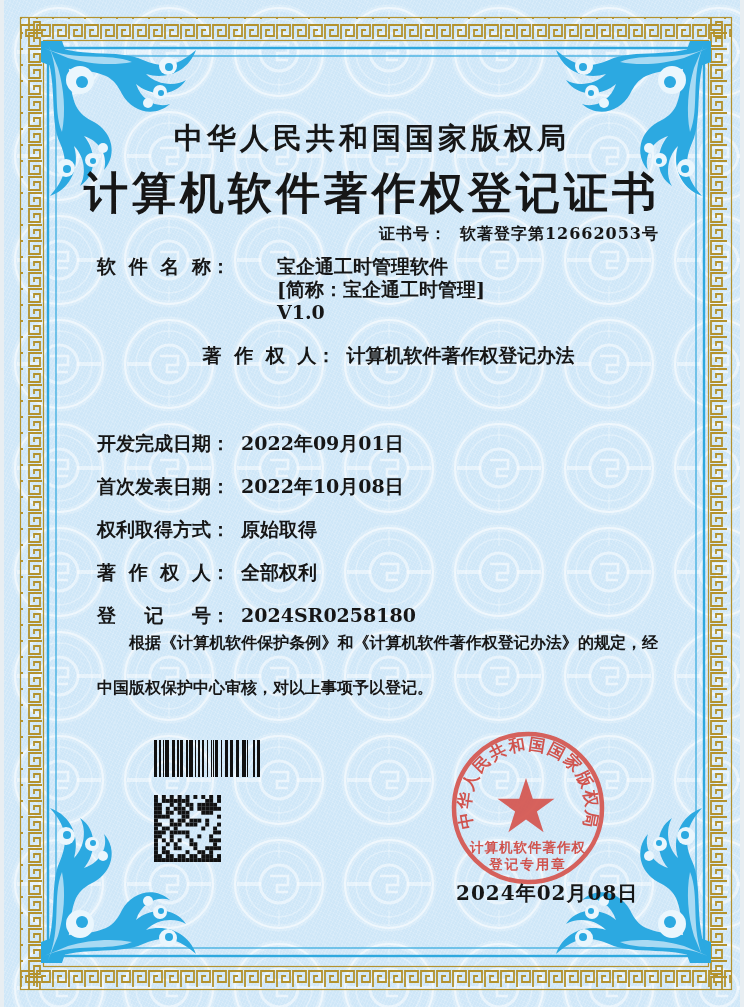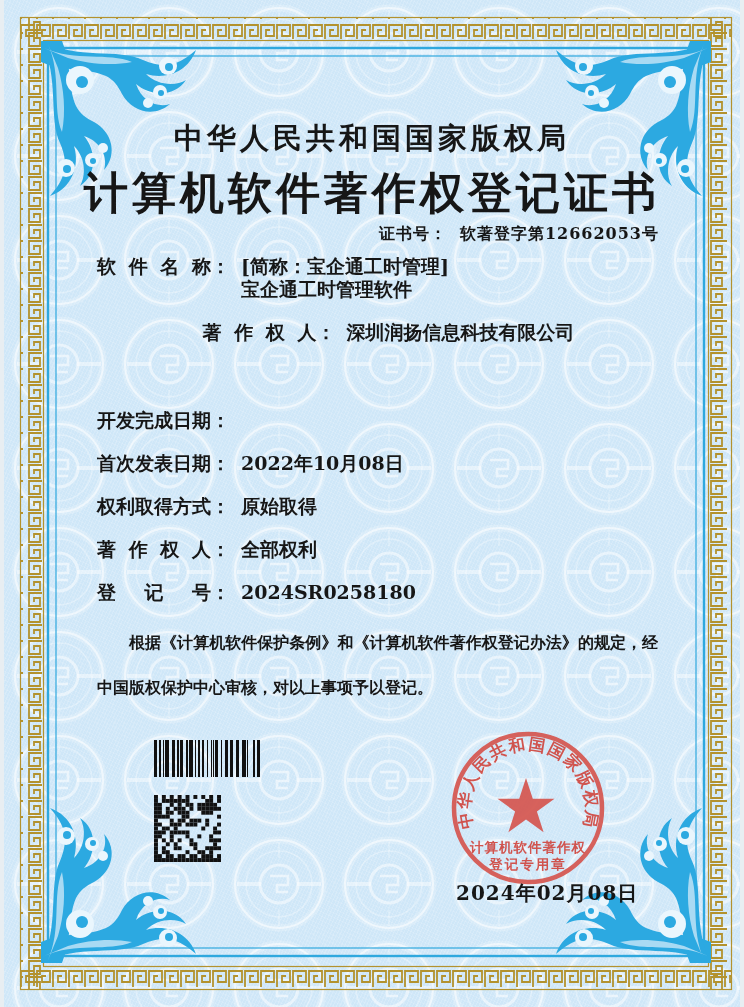--- a/index.html
+++ b/index.html
@@ -49,7 +49,7 @@
     font-size:19px;font-weight:bold;line-height:23px;
     margin-bottom:20px;
   }
-  .field-row:nth-child(1){}
+  .field-row:nth-child(1){gap:36px;}
   .field-row:nth-child(2){margin-bottom:65px;justify-content:center;}
   .field-label{flex:none;display:flex;}
   .label-text{

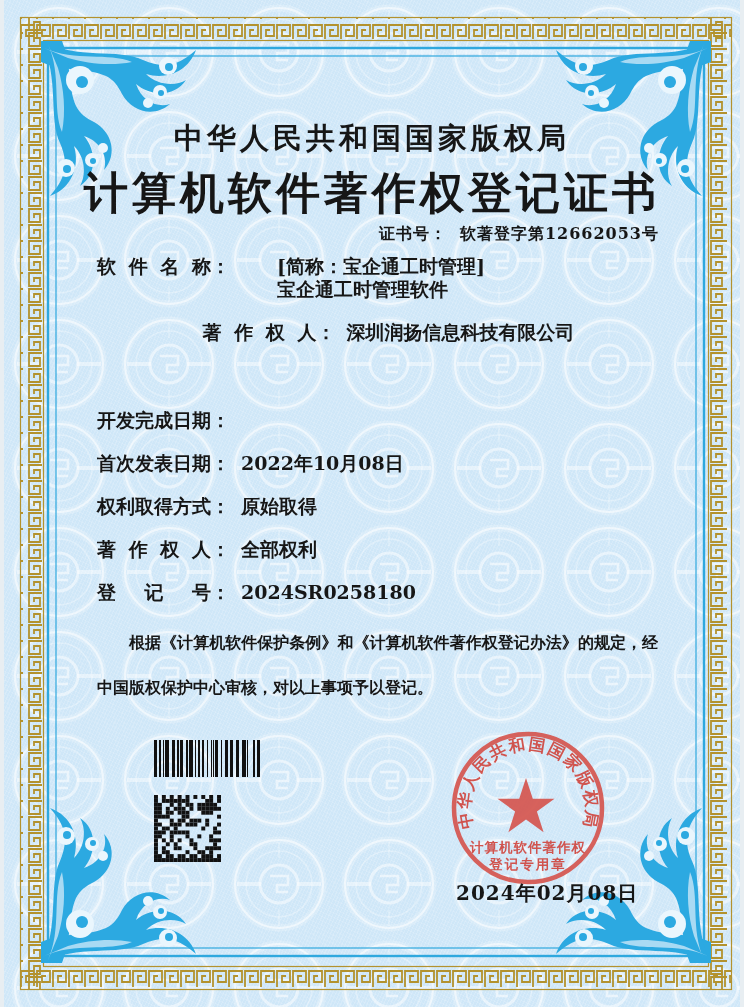--- a/index.html
+++ b/index.html
@@ -170,8 +170,8 @@
             <span>：</span>
           </div>
           <div class="field-value">
+            <div class="vline">宝企通工时管理软件</div>
             <div class="vline">[简称：宝企通工时管理]</div>
-            <div class="vline">宝企通工时管理软件</div>
           </div>
         </div>
         <div class="field-row">

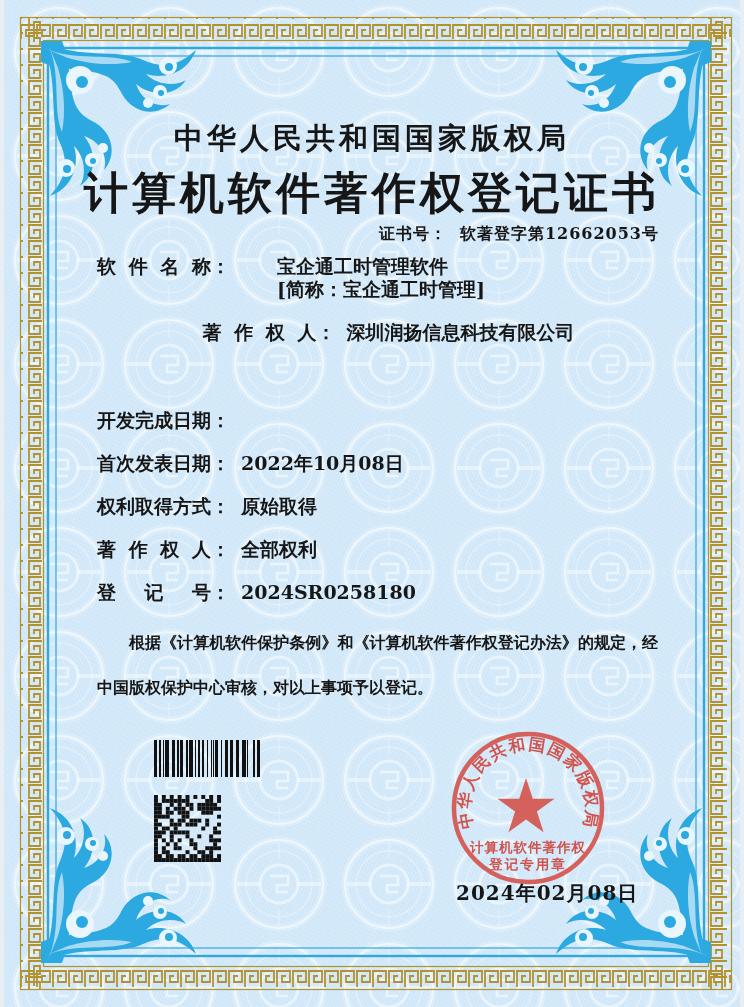--- a/index.html
+++ b/index.html
@@ -172,6 +172,7 @@
           <div class="field-value">
             <div class="vline">宝企通工时管理软件</div>
             <div class="vline">[简称：宝企通工时管理]</div>
+            <div class="vline">V1.0</div>
           </div>
         </div>
         <div class="field-row">

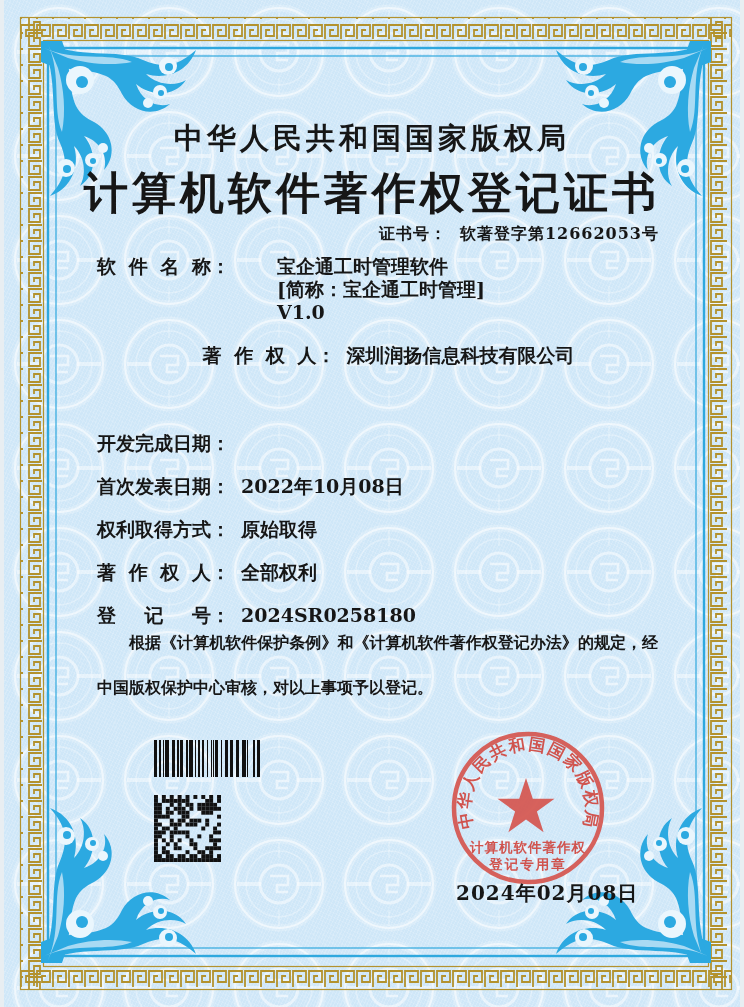--- a/index.html
+++ b/index.html
@@ -181,7 +181,7 @@
             <span>：</span>
           </div>
           <div class="field-value">
-            <div class="vline">深圳润扬信息科技有限公司</div>
+            <div class="vline">计算机软件著作权登记办法</div>
           </div>
         </div>
         <div class="field-row">

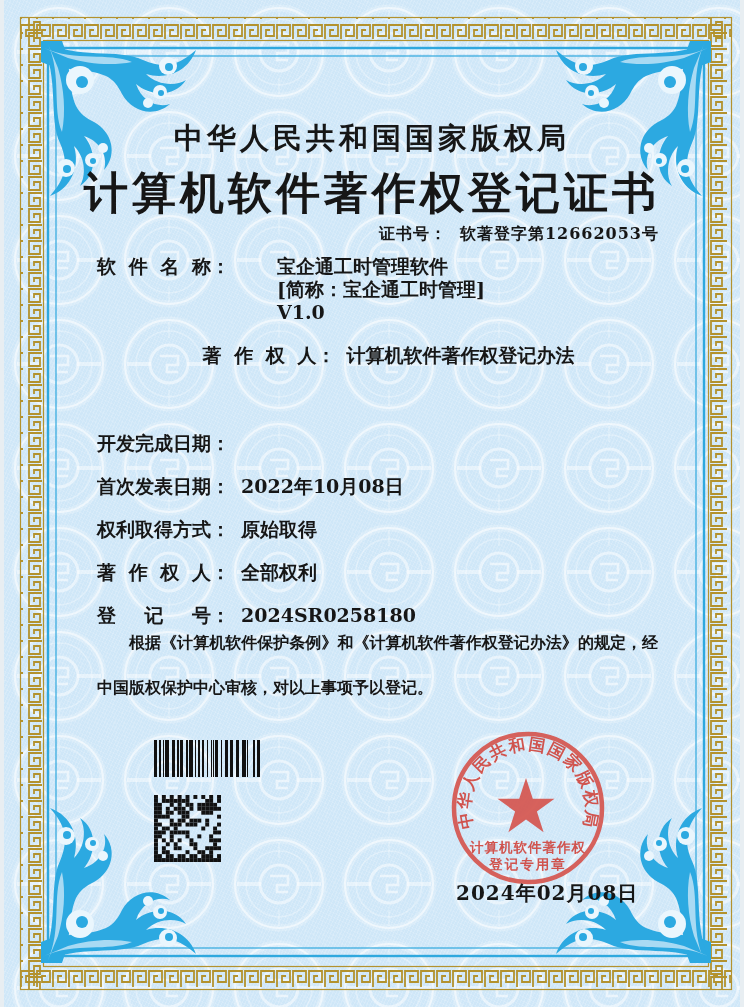--- a/index.html
+++ b/index.html
@@ -188,6 +188,9 @@
           <div class="field-label">
             <span class="label-text">开发完成日期</span>
             <span>：</span>
+          </div>
+          <div class="field-value">
+            <div class="vline">2022年09月01日</div>
           </div>
         </div>
         <div class="field-row">

